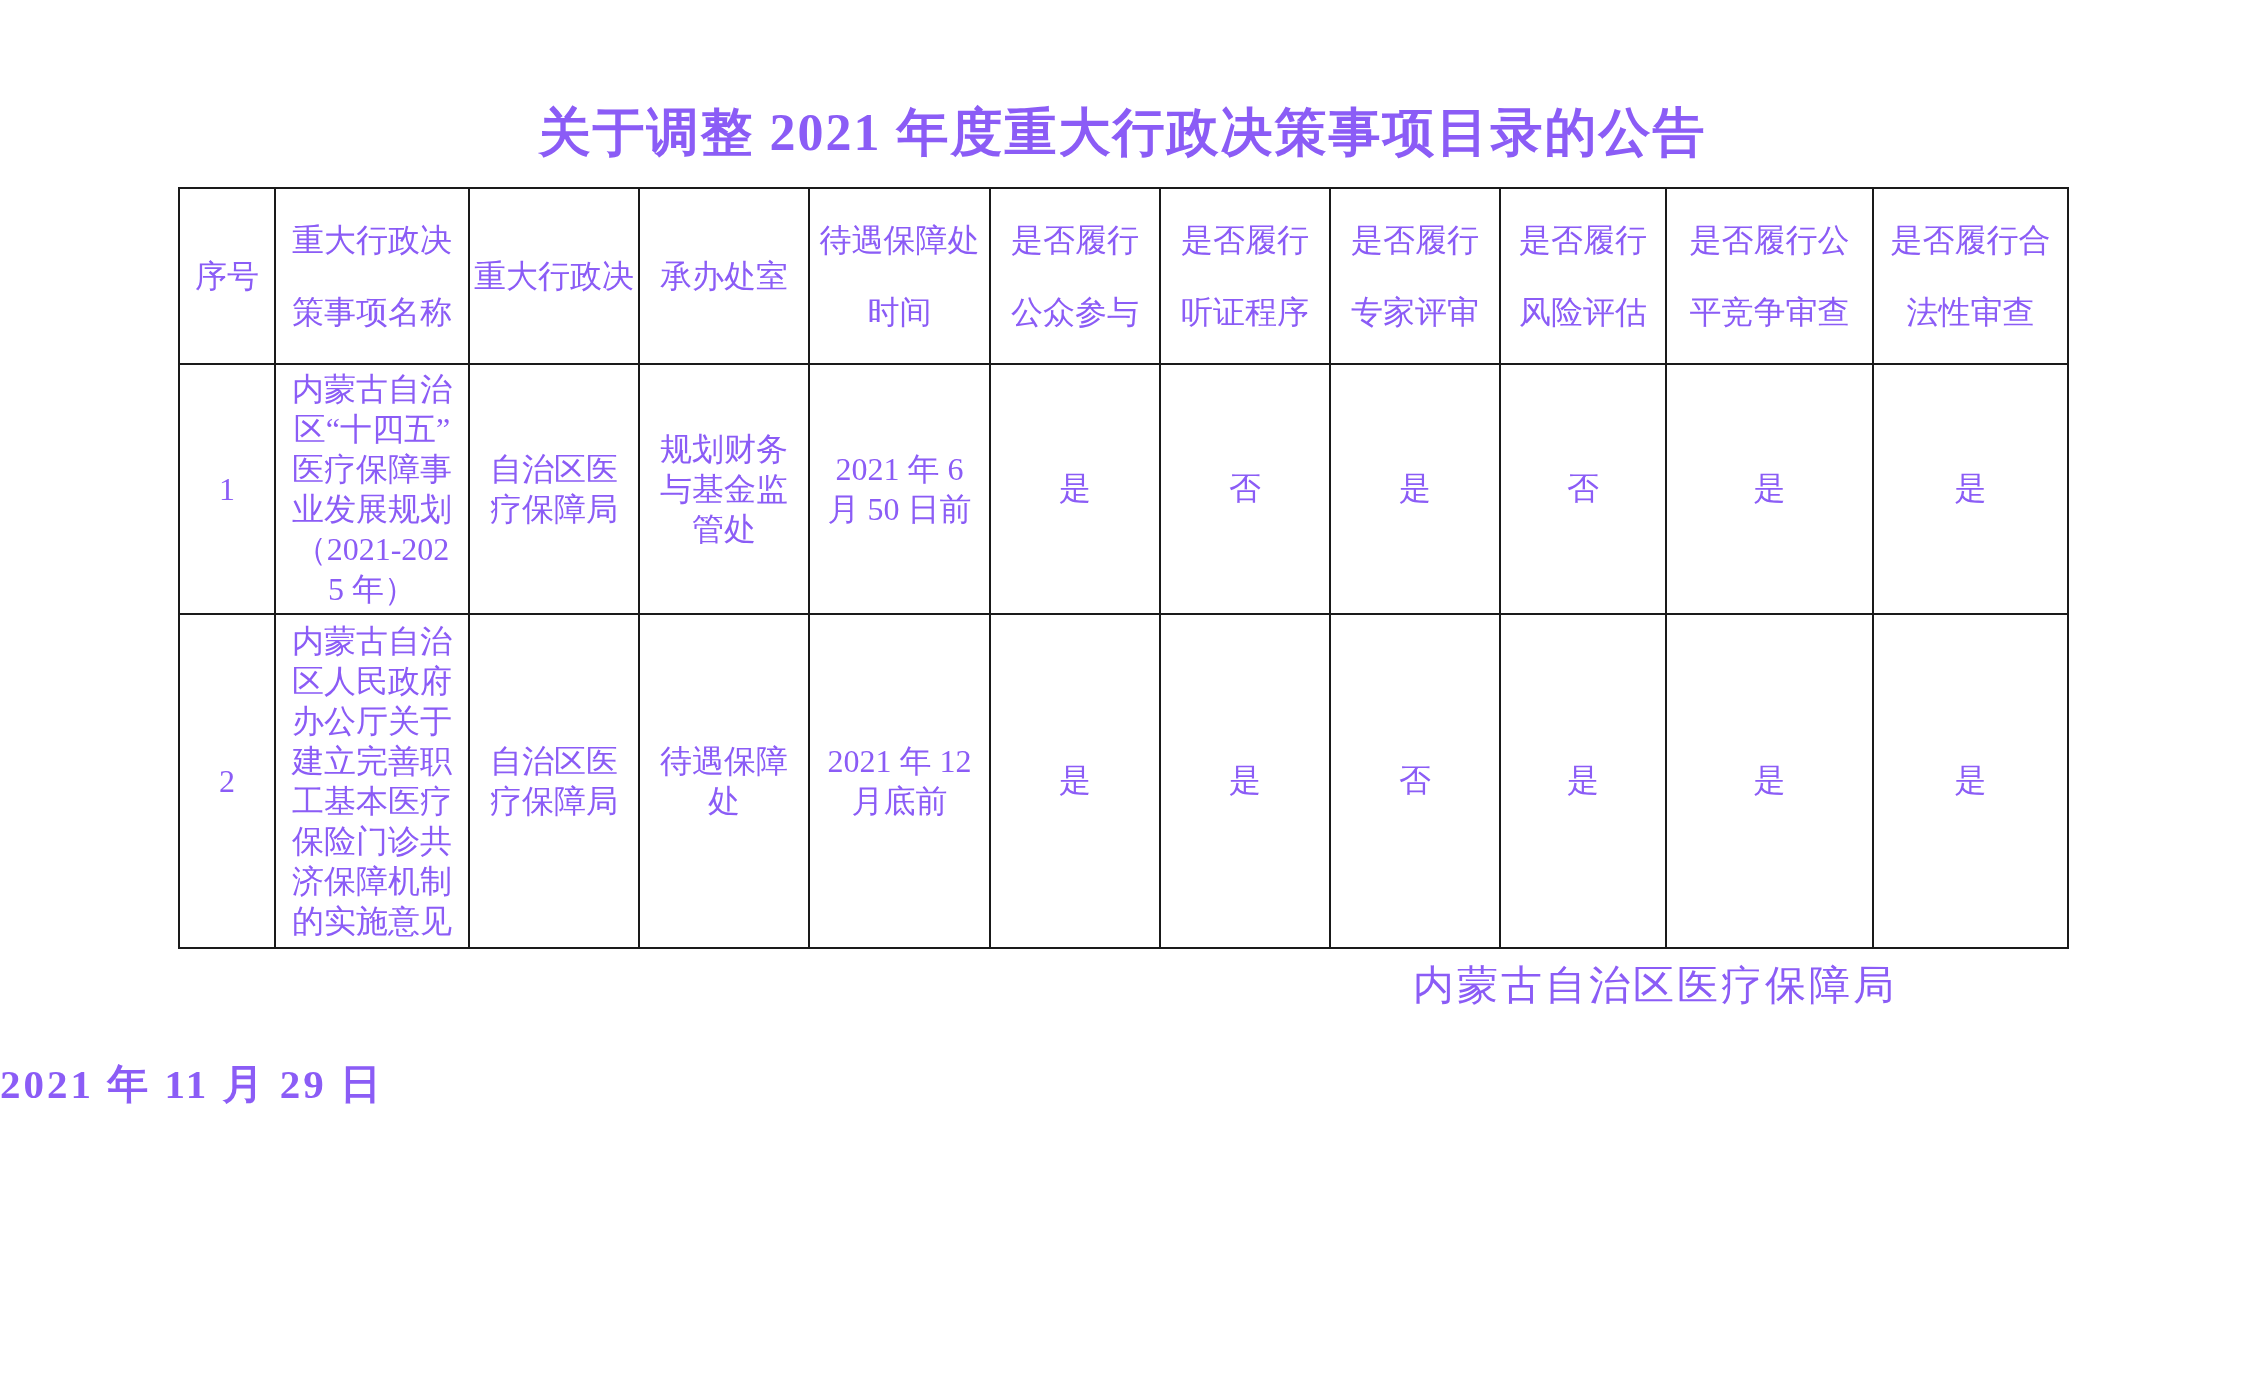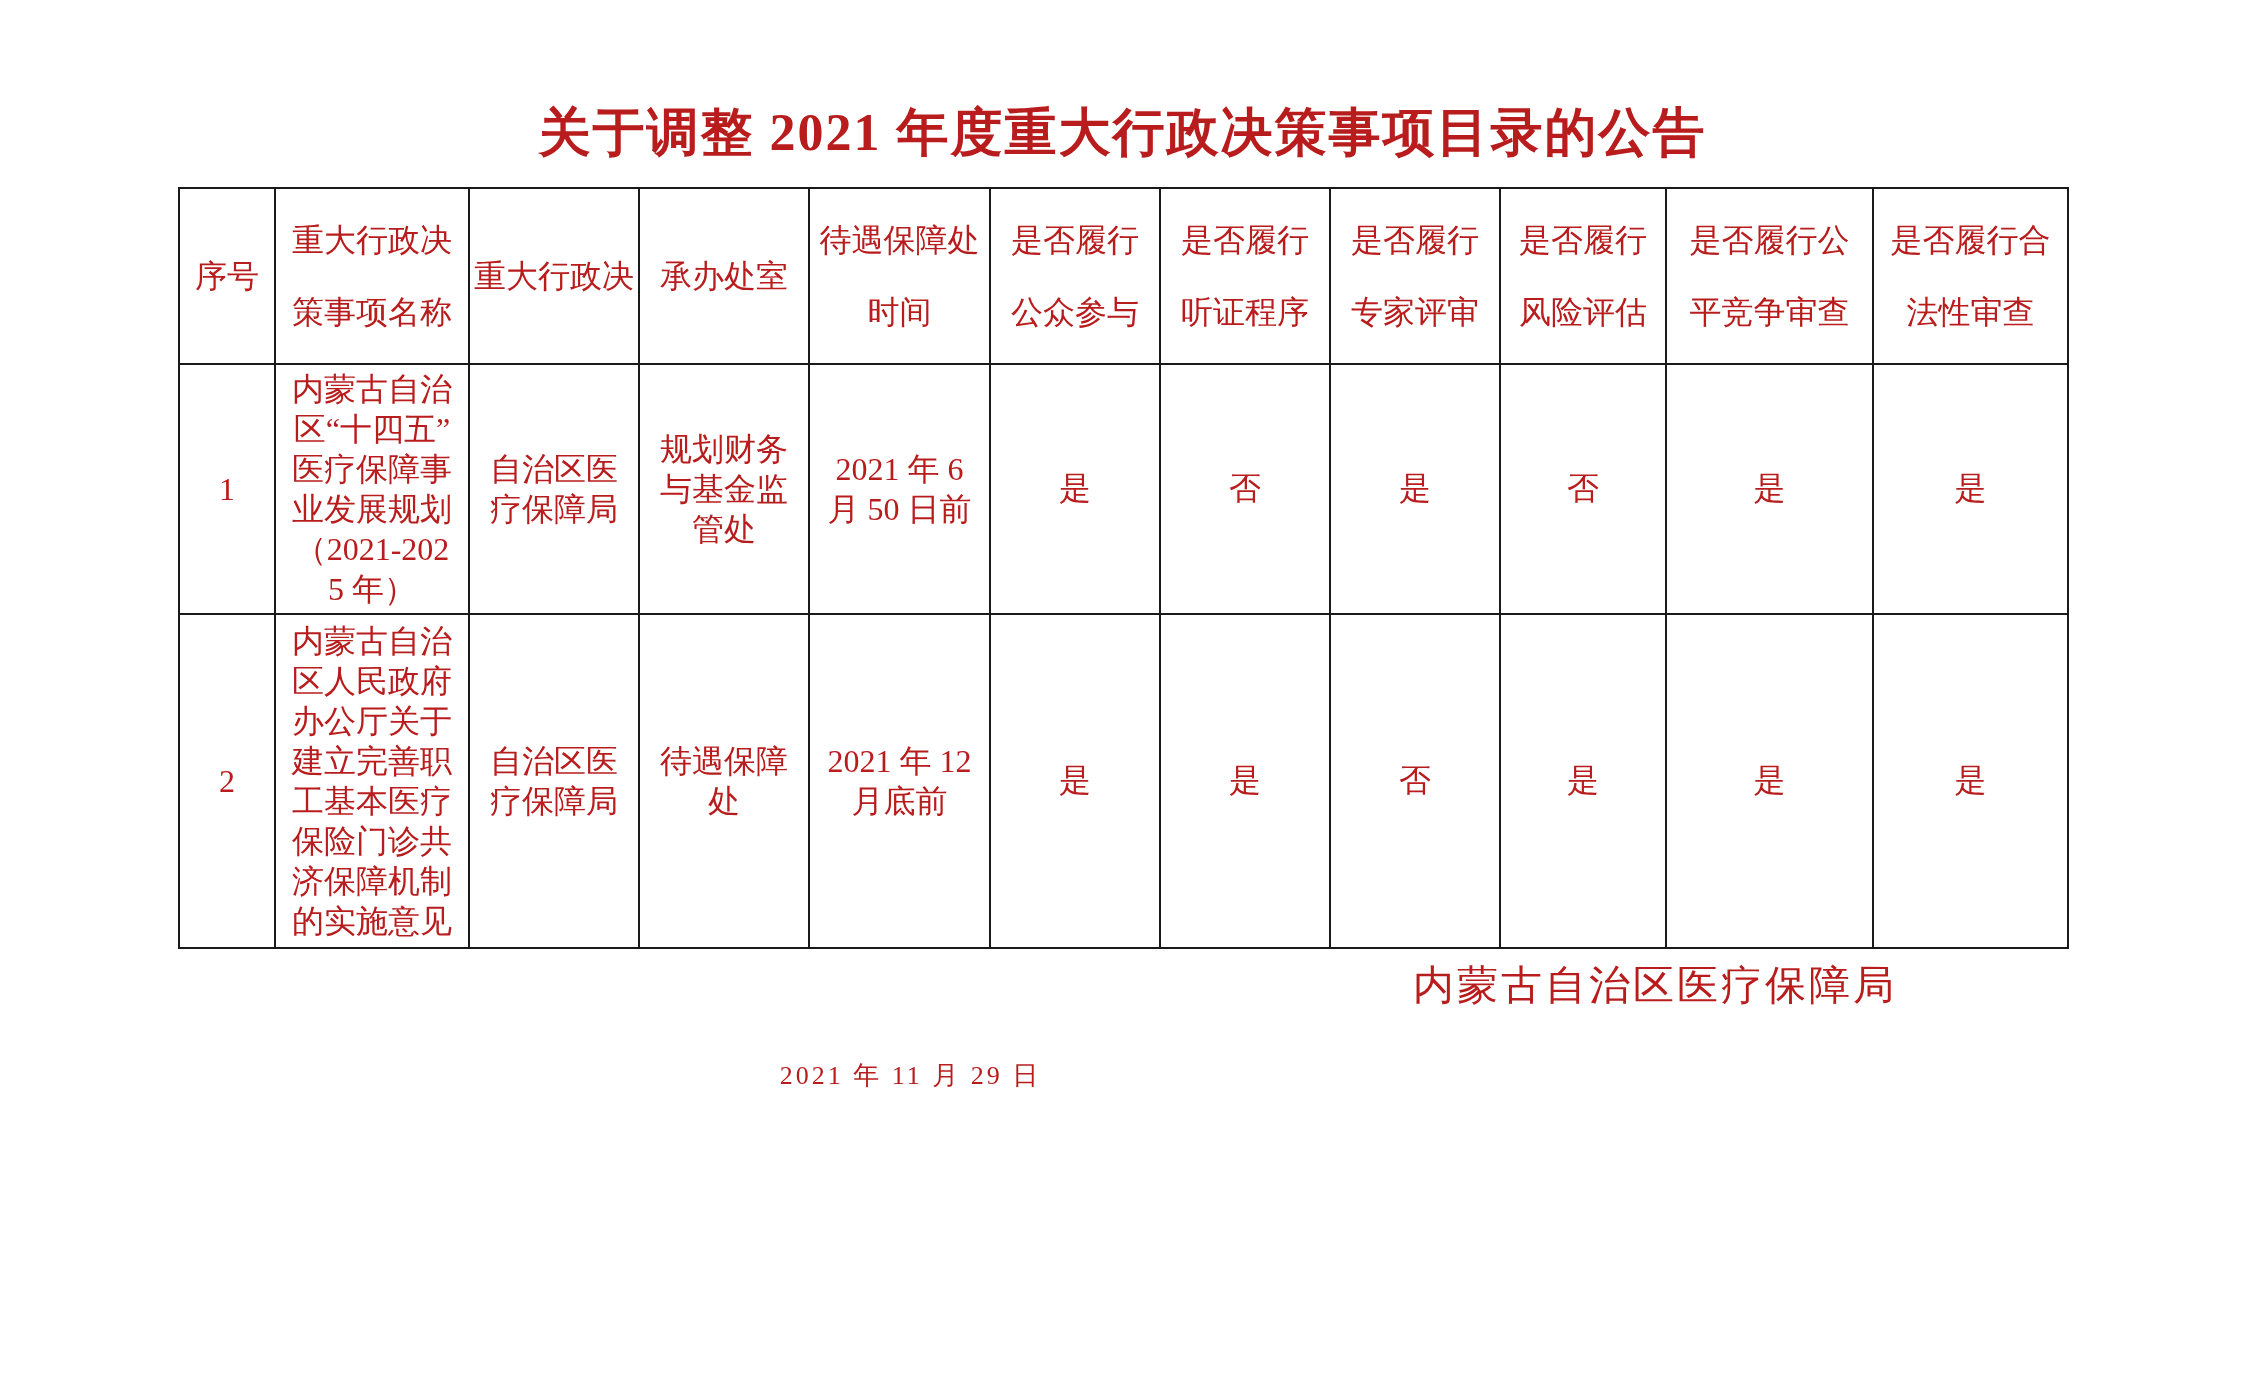--- a/index.html
+++ b/index.html
@@ -9,7 +9,7 @@
     margin:0 auto;
     background:#ffffff;
     font-family:"Liberation Serif","DejaVu Serif",serif;
-    color:#b91c1c;
+    color:#8b5cf6;
     overflow:hidden;
   }
   .doc-title{

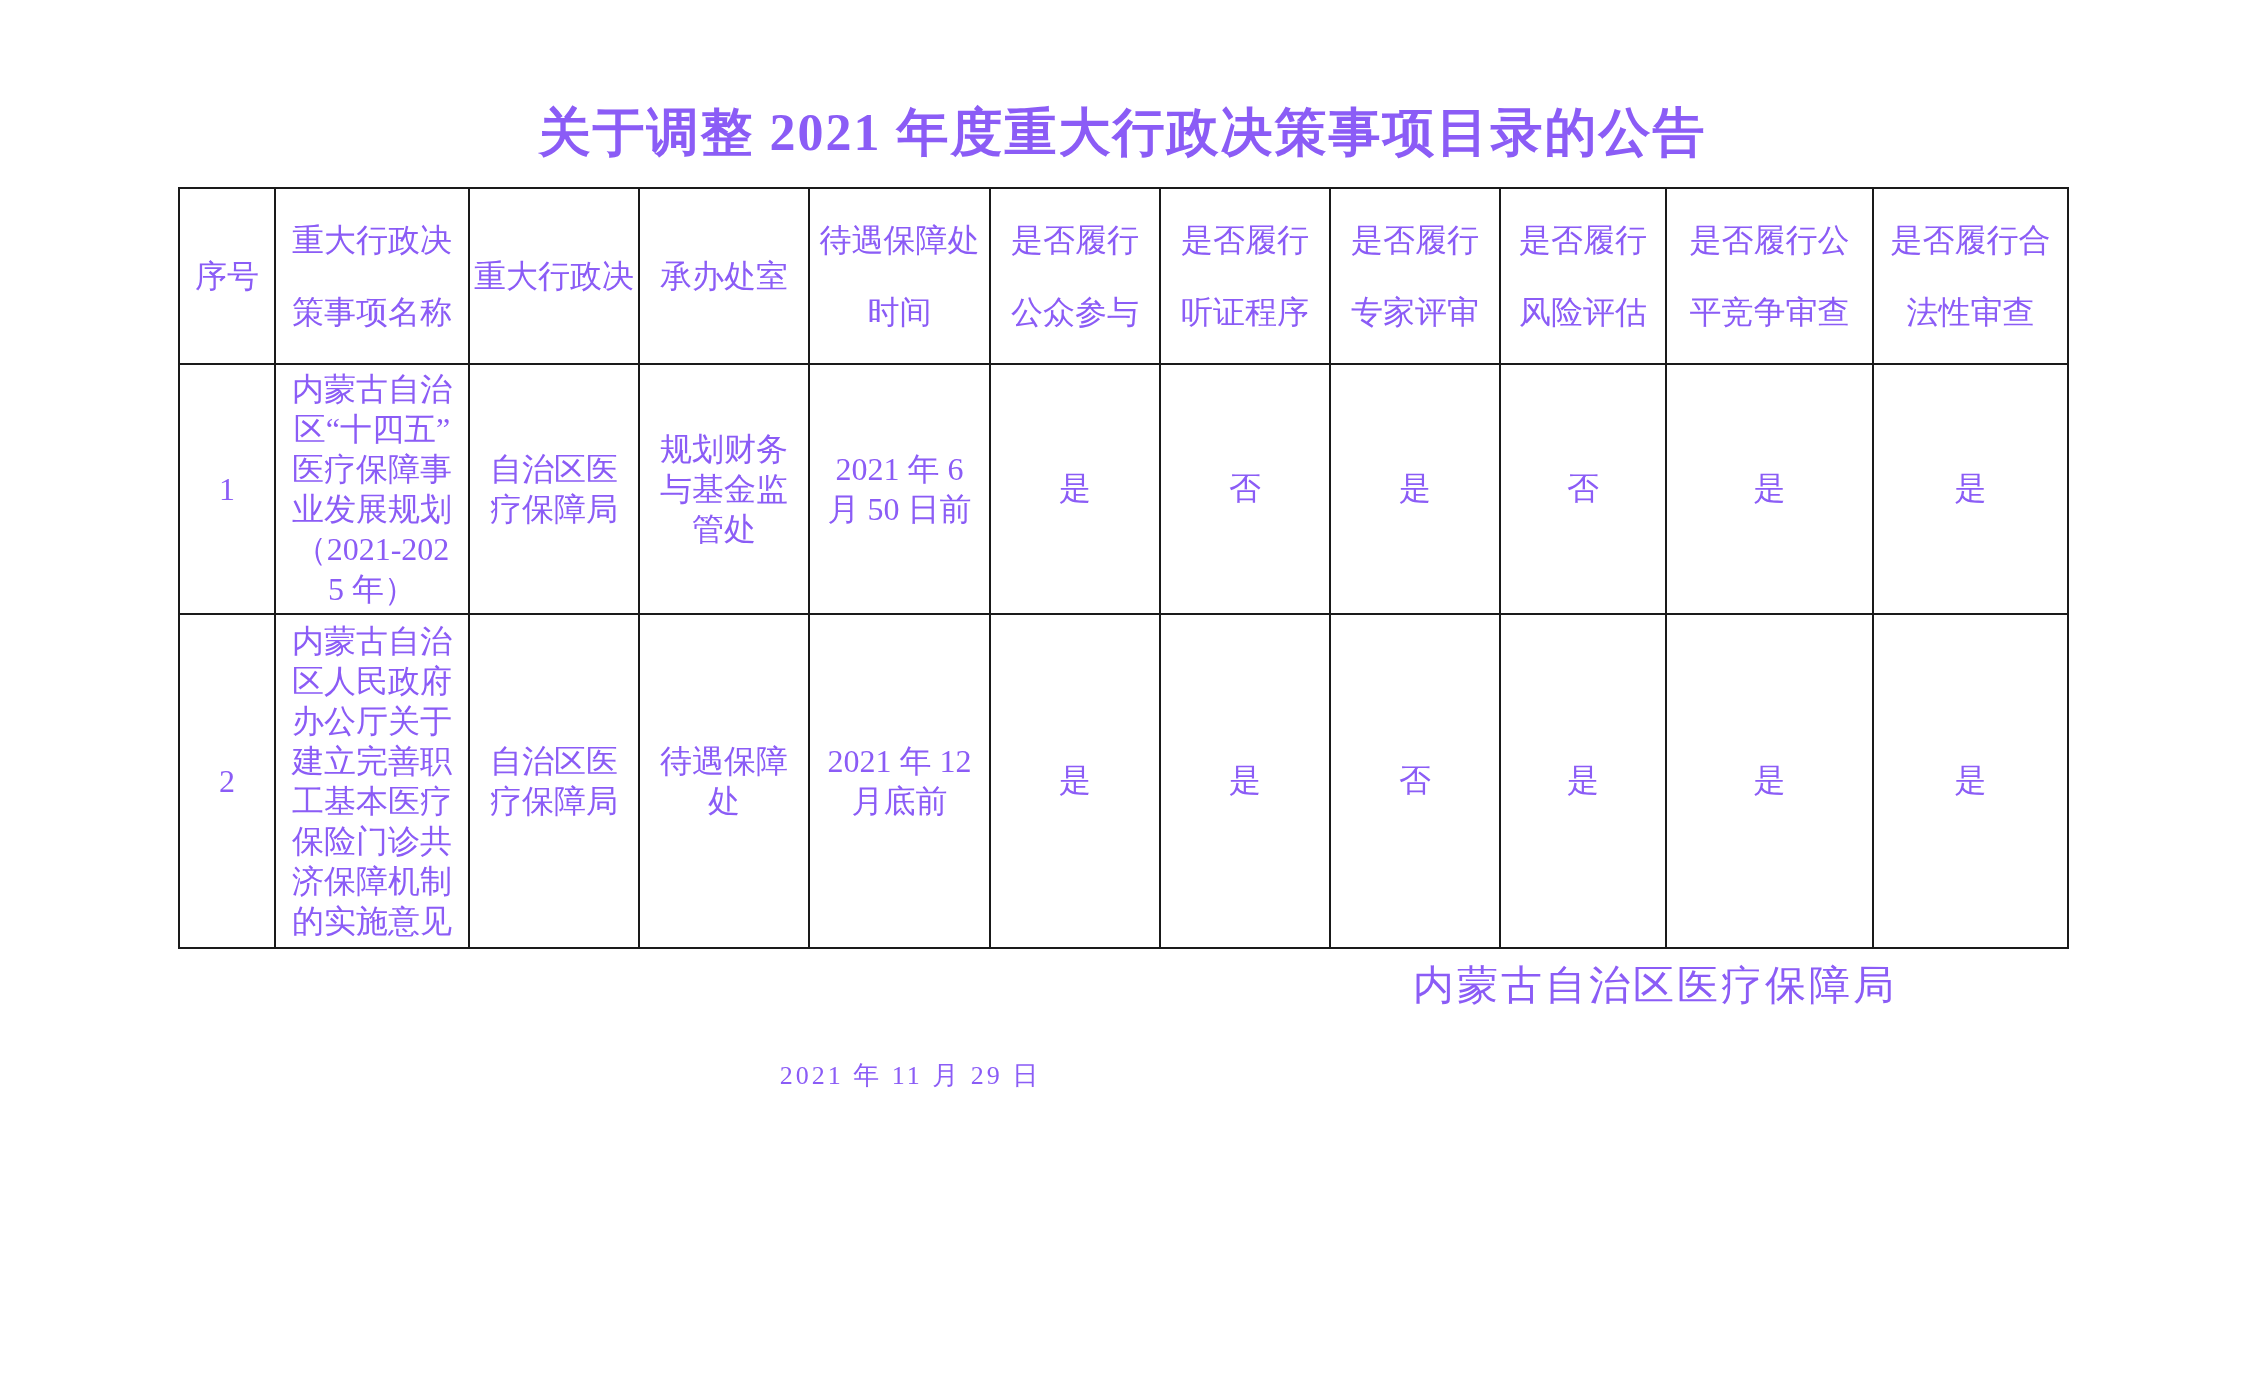--- a/index.html
+++ b/index.html
@@ -68,10 +68,11 @@
   }
   .sign-date{
     margin:50px 424px 0 0;
-    text-align:center;
-    font-size:26px;
+    text-align:left;
+    font-size:41px;
     letter-spacing:3px;
     line-height:1.2;
+    font-weight:bold;
   }
 </style>
 </head>

